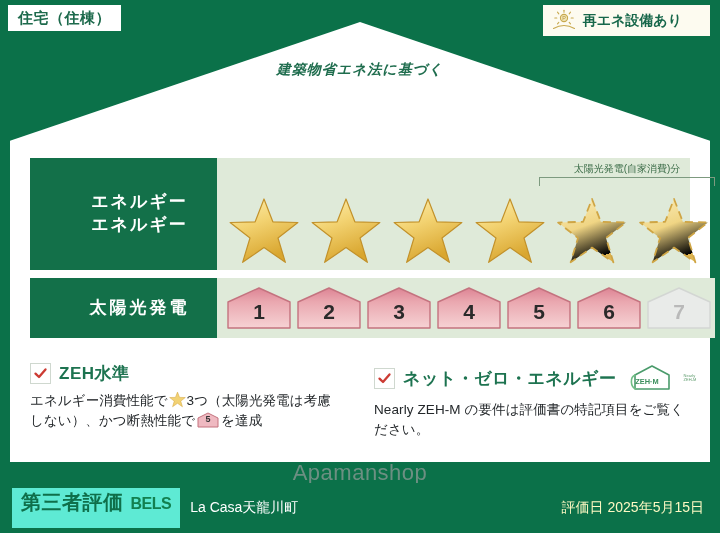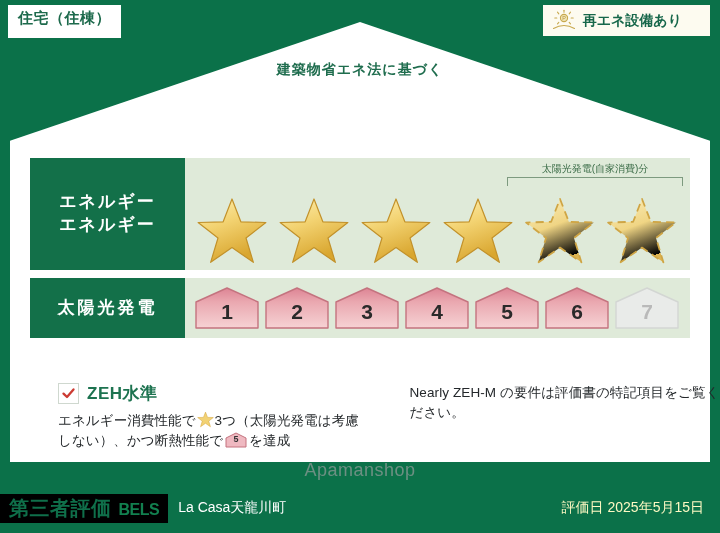--- a/index.html
+++ b/index.html
@@ -40,7 +40,7 @@
     font-size: 15px;
     font-weight: bold;
     letter-spacing: 0.5px;
-    padding: 5px 10px 13px 10px;
+    padding: 5px 10px 6px 10px;
     line-height: 1;
     z-index: 6;
   }

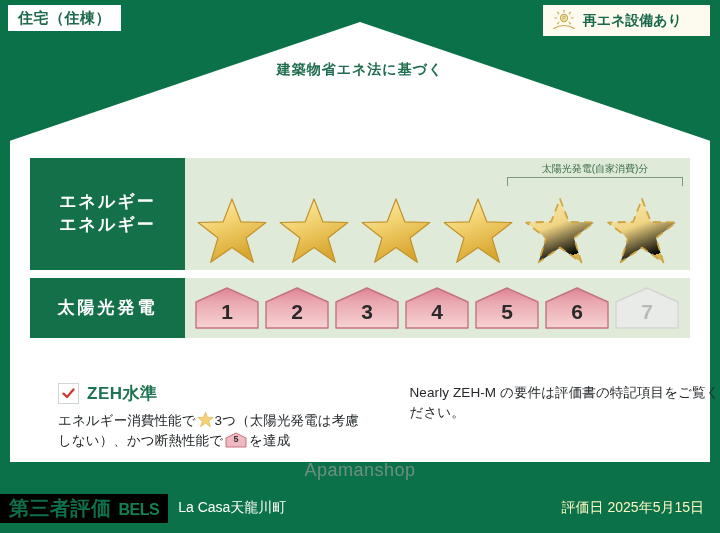--- a/index.html
+++ b/index.html
@@ -78,6 +78,7 @@
     width: 720px;
     text-align: center;
     z-index: 5;
+    font-style: italic;
   }
   .title-sub {
     font-size: 14px;

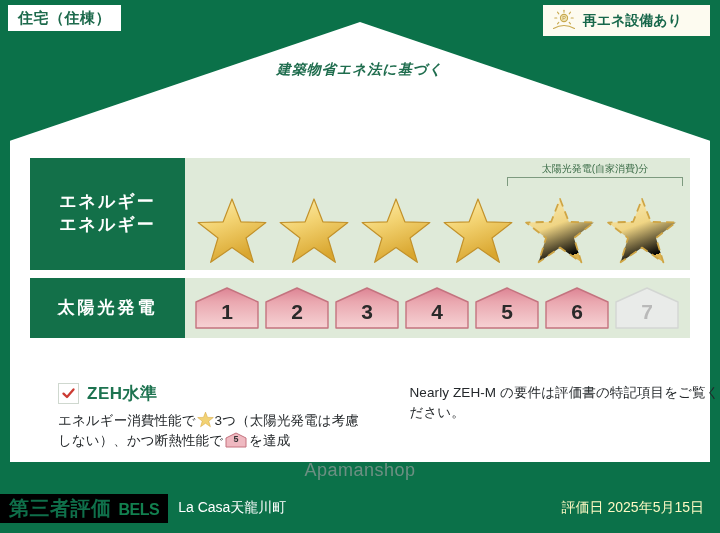--- a/index.html
+++ b/index.html
@@ -122,6 +122,7 @@
     align-items: center;
     justify-content: center;
     line-height: 1.35;
+    padding-left: 32px;
   }
   .row-label.single {
     letter-spacing: 3px;

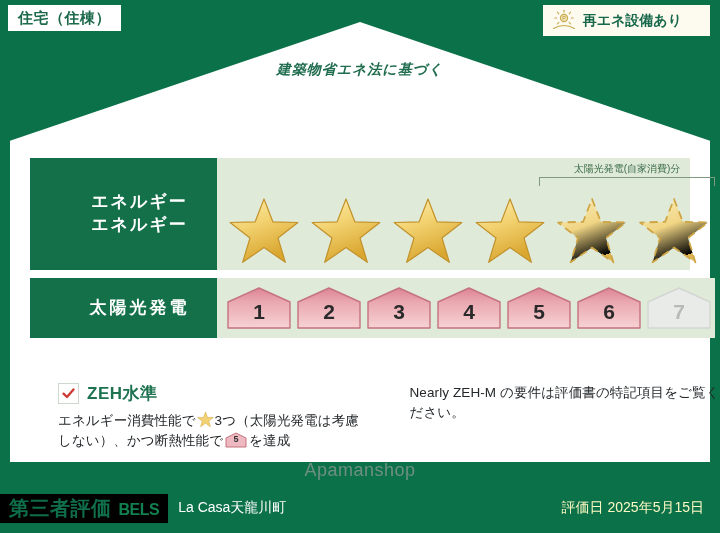--- a/index.html
+++ b/index.html
@@ -210,12 +210,11 @@
   .criteria {
     position: absolute;
     left: 30px;
-    top: 383px;
+    top: 363px;
     width: 662px;
     display: flex;
     gap: 41px;
     z-index: 5;
-    margin-left: 28px;
   }
   .crit-col { width: 318px; }
   .crit-head {

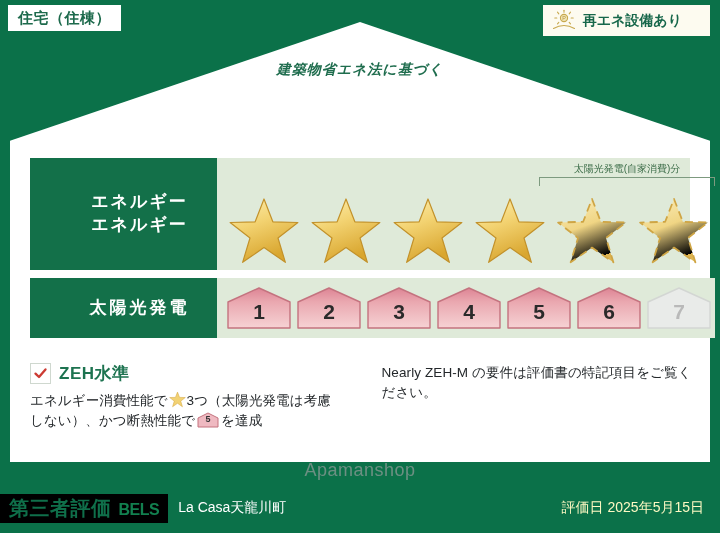--- a/index.html
+++ b/index.html
@@ -519,6 +519,25 @@
     </div>
 
     <div class="crit-col">
+      <div class="crit-head">
+        <span class="checkbox">
+          <svg viewBox="0 0 15 15" xmlns="http://www.w3.org/2000/svg">
+            <path d="M2.5 7.6 L6 11 L12.5 3.4" fill="none" stroke="#cc3b33" stroke-width="2.3" stroke-linecap="round" stroke-linejoin="round"></path>
+          </svg>
+        </span>
+        <span class="crit-title">ネット・ゼロ・エネルギー</span>
+        <span class="zehm-logo">
+          <svg viewBox="0 0 46 30" xmlns="http://www.w3.org/2000/svg">
+            <path d="M23 3 L40 12 L40 26 L6 26 L6 12 Z" fill="none" stroke="#4a9b6b" stroke-width="1.6" stroke-linejoin="round"></path>
+            <path d="M6 12 C1 14 1 24 7 26" fill="none" stroke="#6fbd84" stroke-width="1.6" stroke-linecap="round"></path>
+            <text x="18" y="20.5" font-size="7.4" font-weight="bold" fill="#3d8f5e" text-anchor="middle" font-family="'Liberation Sans',sans-serif">ZEH·M</text>
+          </svg>
+        </span>
+        <span class="zehm-sub">
+          <span>Nearly</span><br>
+          <span>ZEH-M</span>
+        </span>
+      </div>
       <div class="crit-desc">Nearly ZEH-M の要件は評価書の特記項目をご覧ください。</div>
     </div>
   </div>

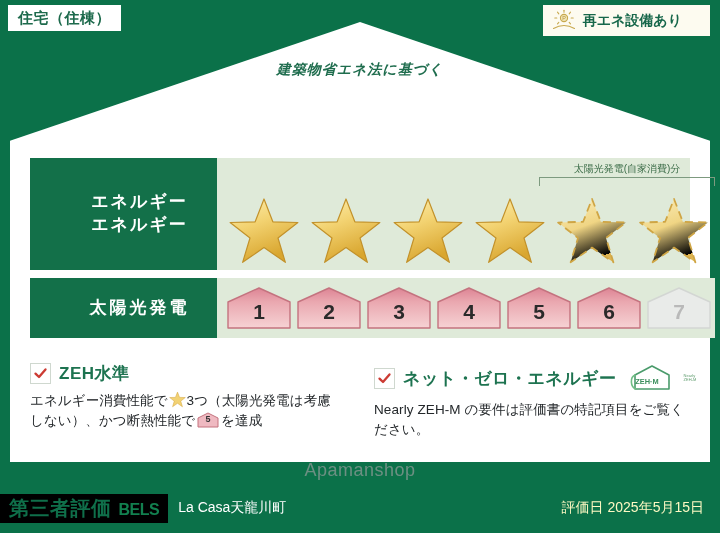--- a/index.html
+++ b/index.html
@@ -288,7 +288,7 @@
     top: 460px;
     width: 720px;
     text-align: center;
-    font-size: 18px;
+    font-size: 22px;
     color: #8d9a96;
     opacity: 0.75;
     letter-spacing: 0.5px;

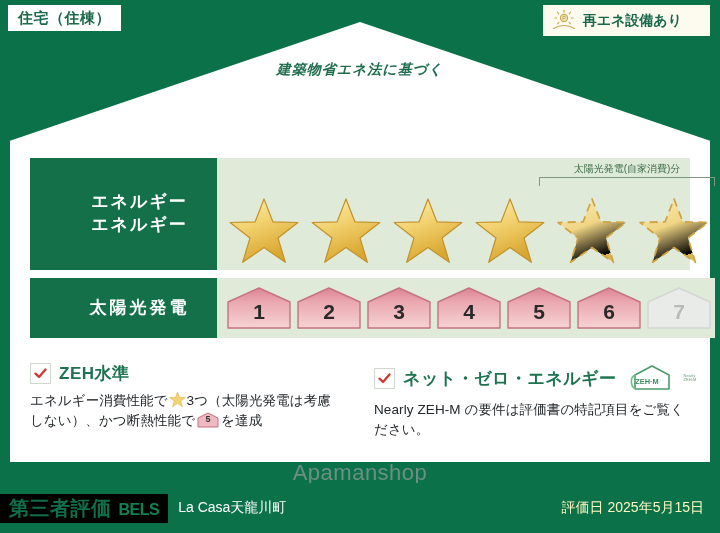--- a/index.html
+++ b/index.html
@@ -309,9 +309,9 @@
     align-items: center;
   }
   .bels-box {
-    background: #000000;
-    margin-left: 0;
-    padding: 4px 9px 5px 9px;
+    background: #5eead4;
+    margin-left: 12px;
+    padding: 4px 9px 16px 9px;
     display: flex;
     align-items: baseline;
     gap: 7px;

